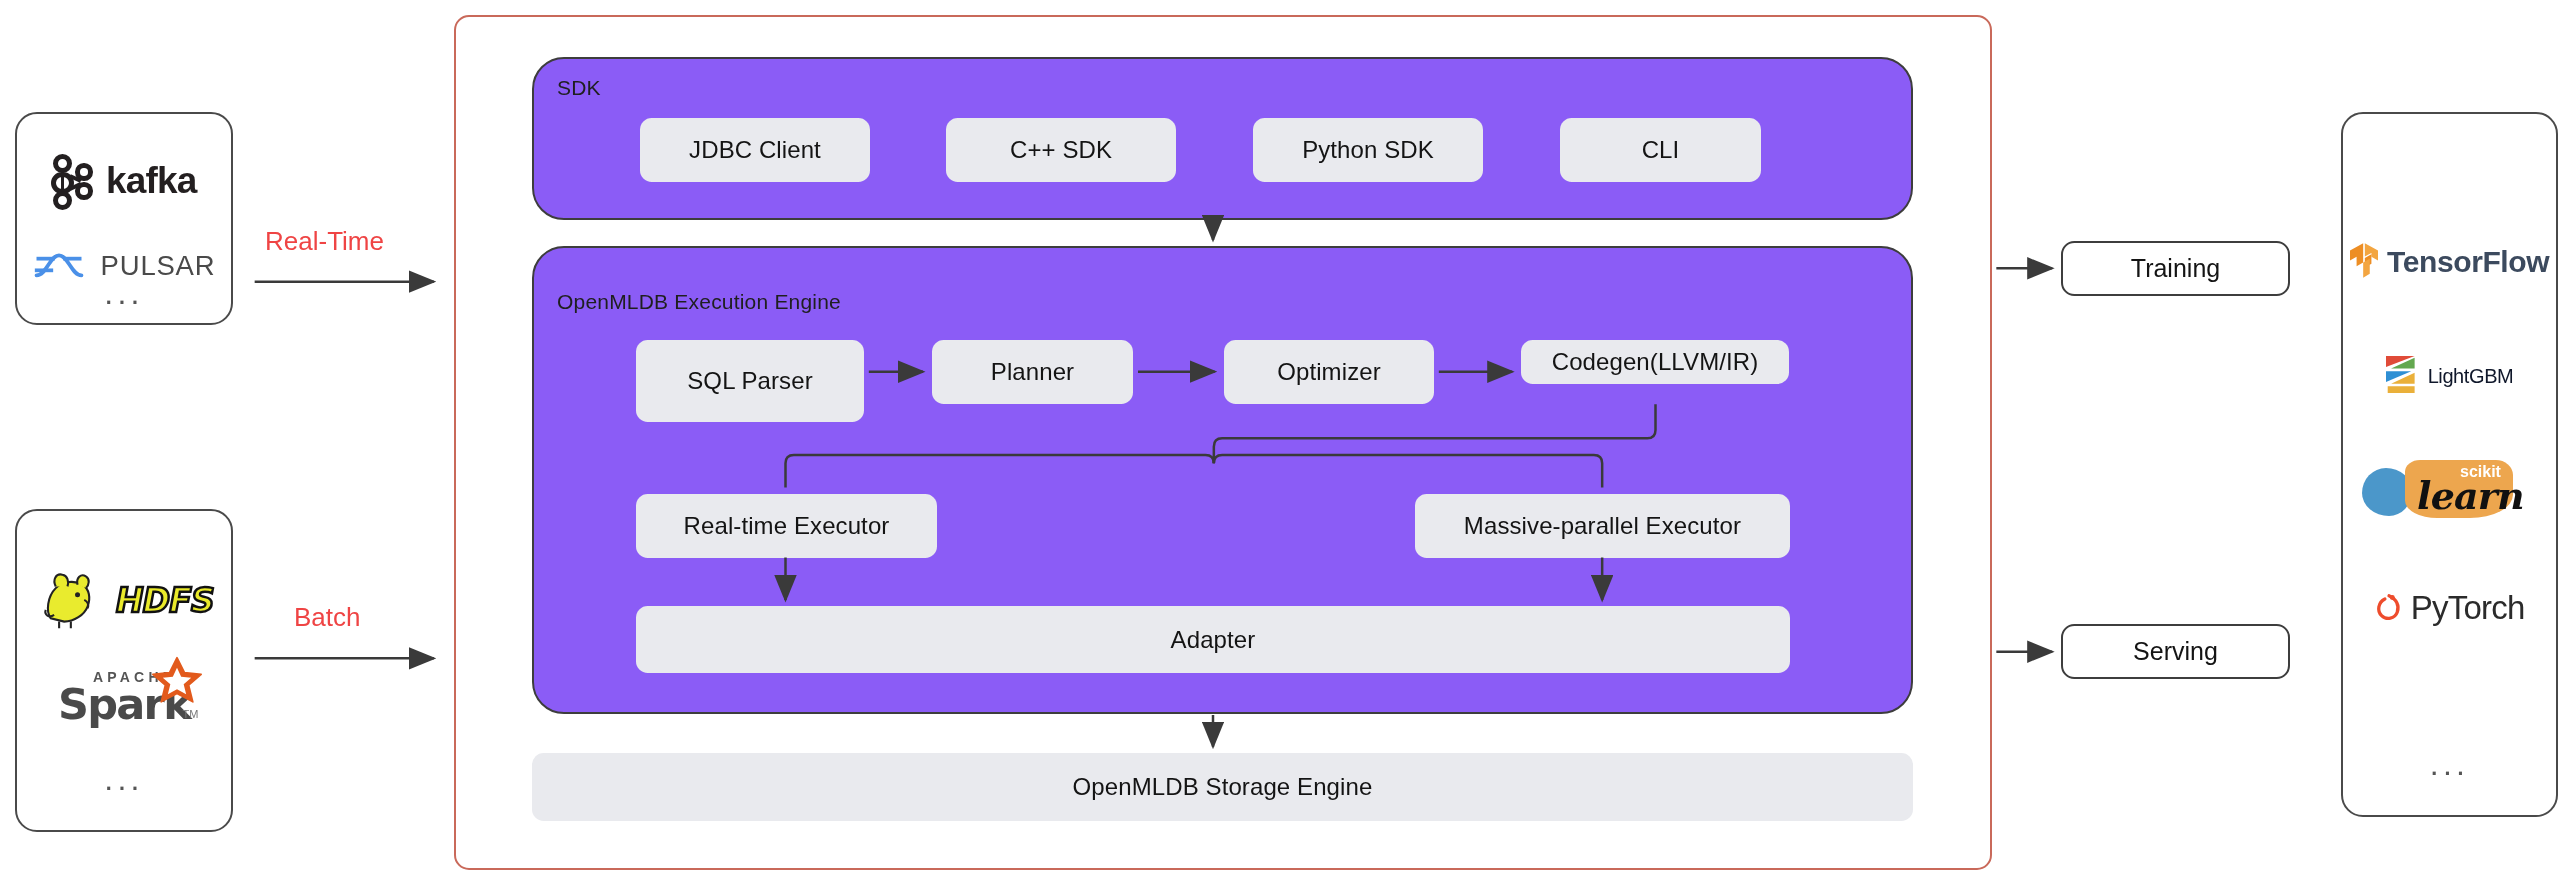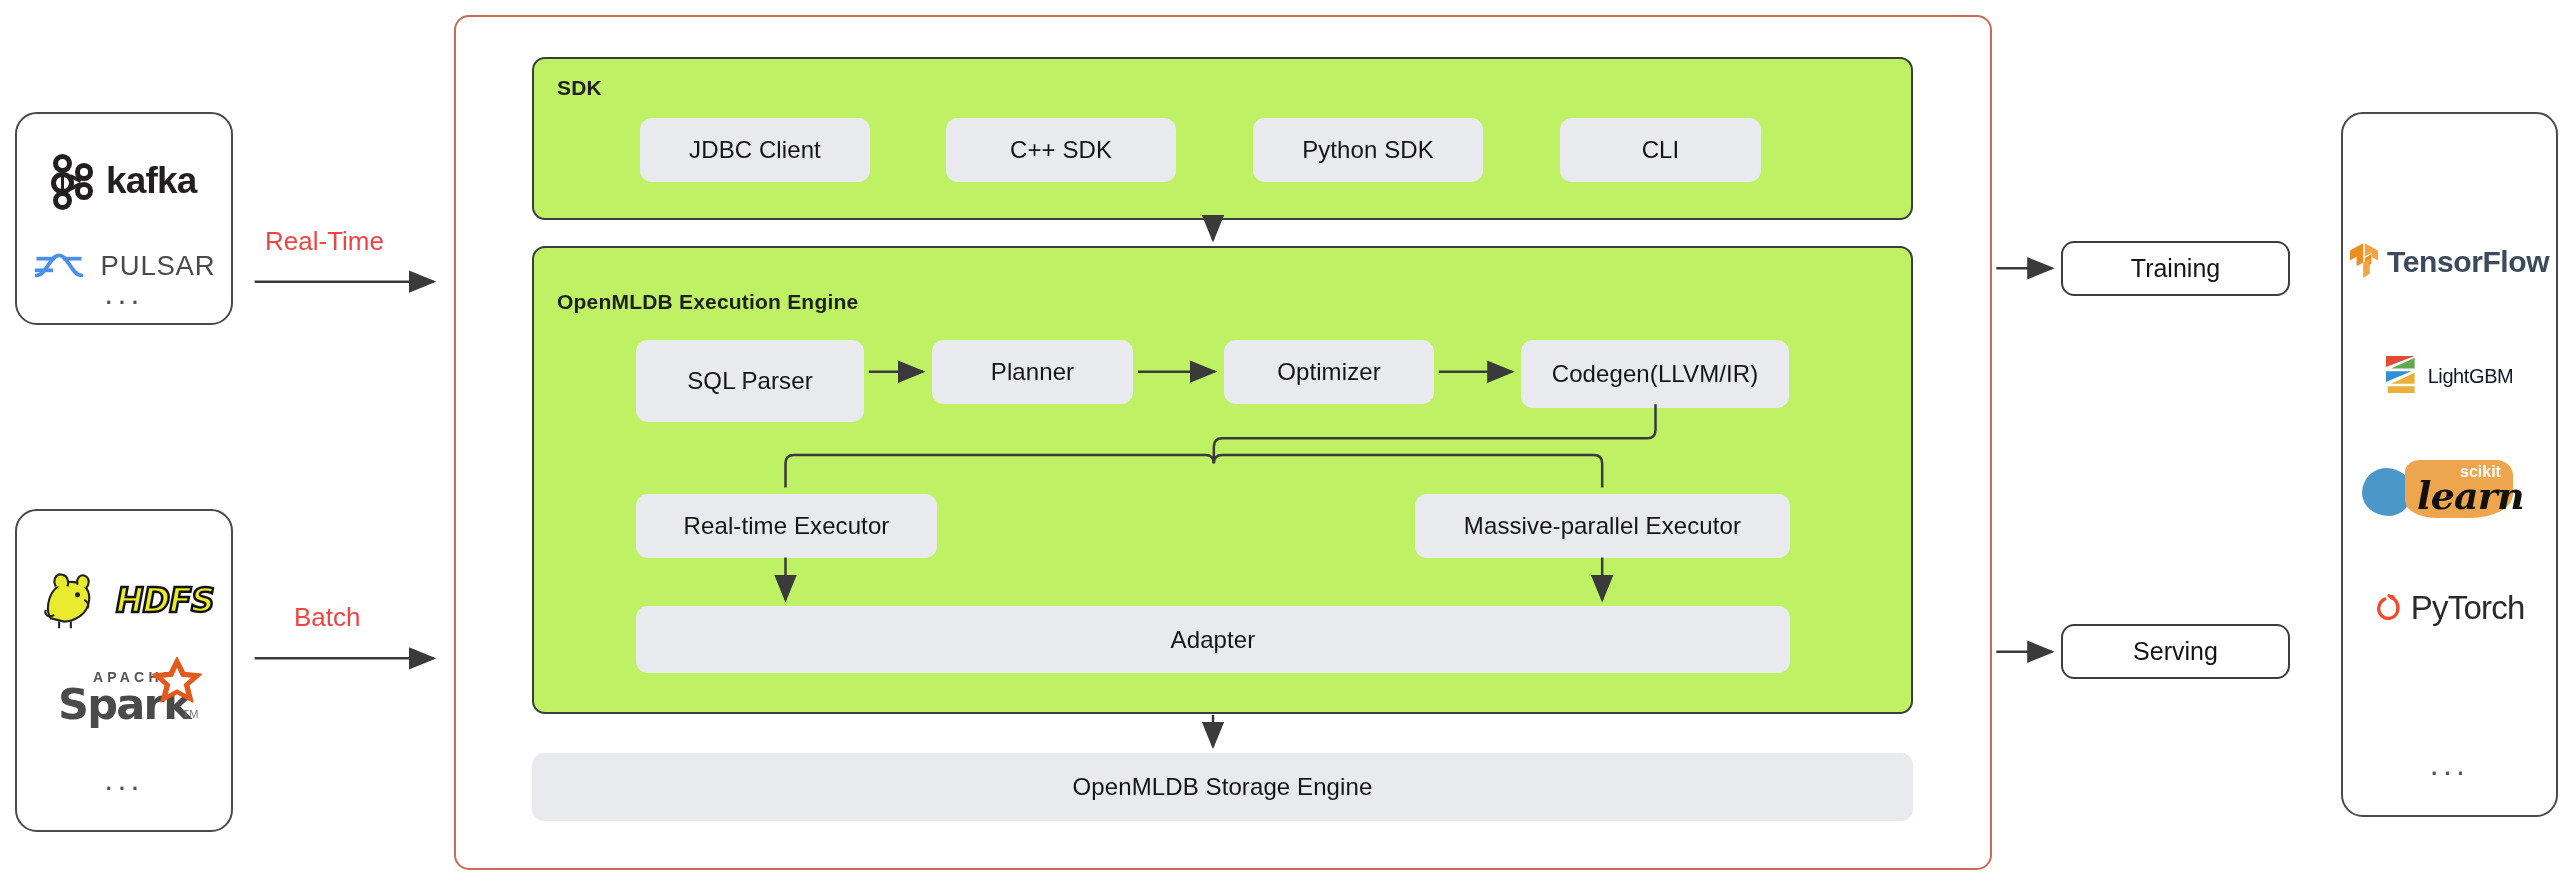--- a/index.html
+++ b/index.html
@@ -42,11 +42,10 @@
   
   .panel {
     position: absolute;
-    background: #bef264;
+    background: #8b5cf6;
     border: 2.1px solid #3d3d3d;
-    border-radius: 13px;
-    box-sizing: border-box;
-    font-weight: bold;
+    border-radius: 32px;
+    box-sizing: border-box;
   }
   .panel-label {
     position: absolute;

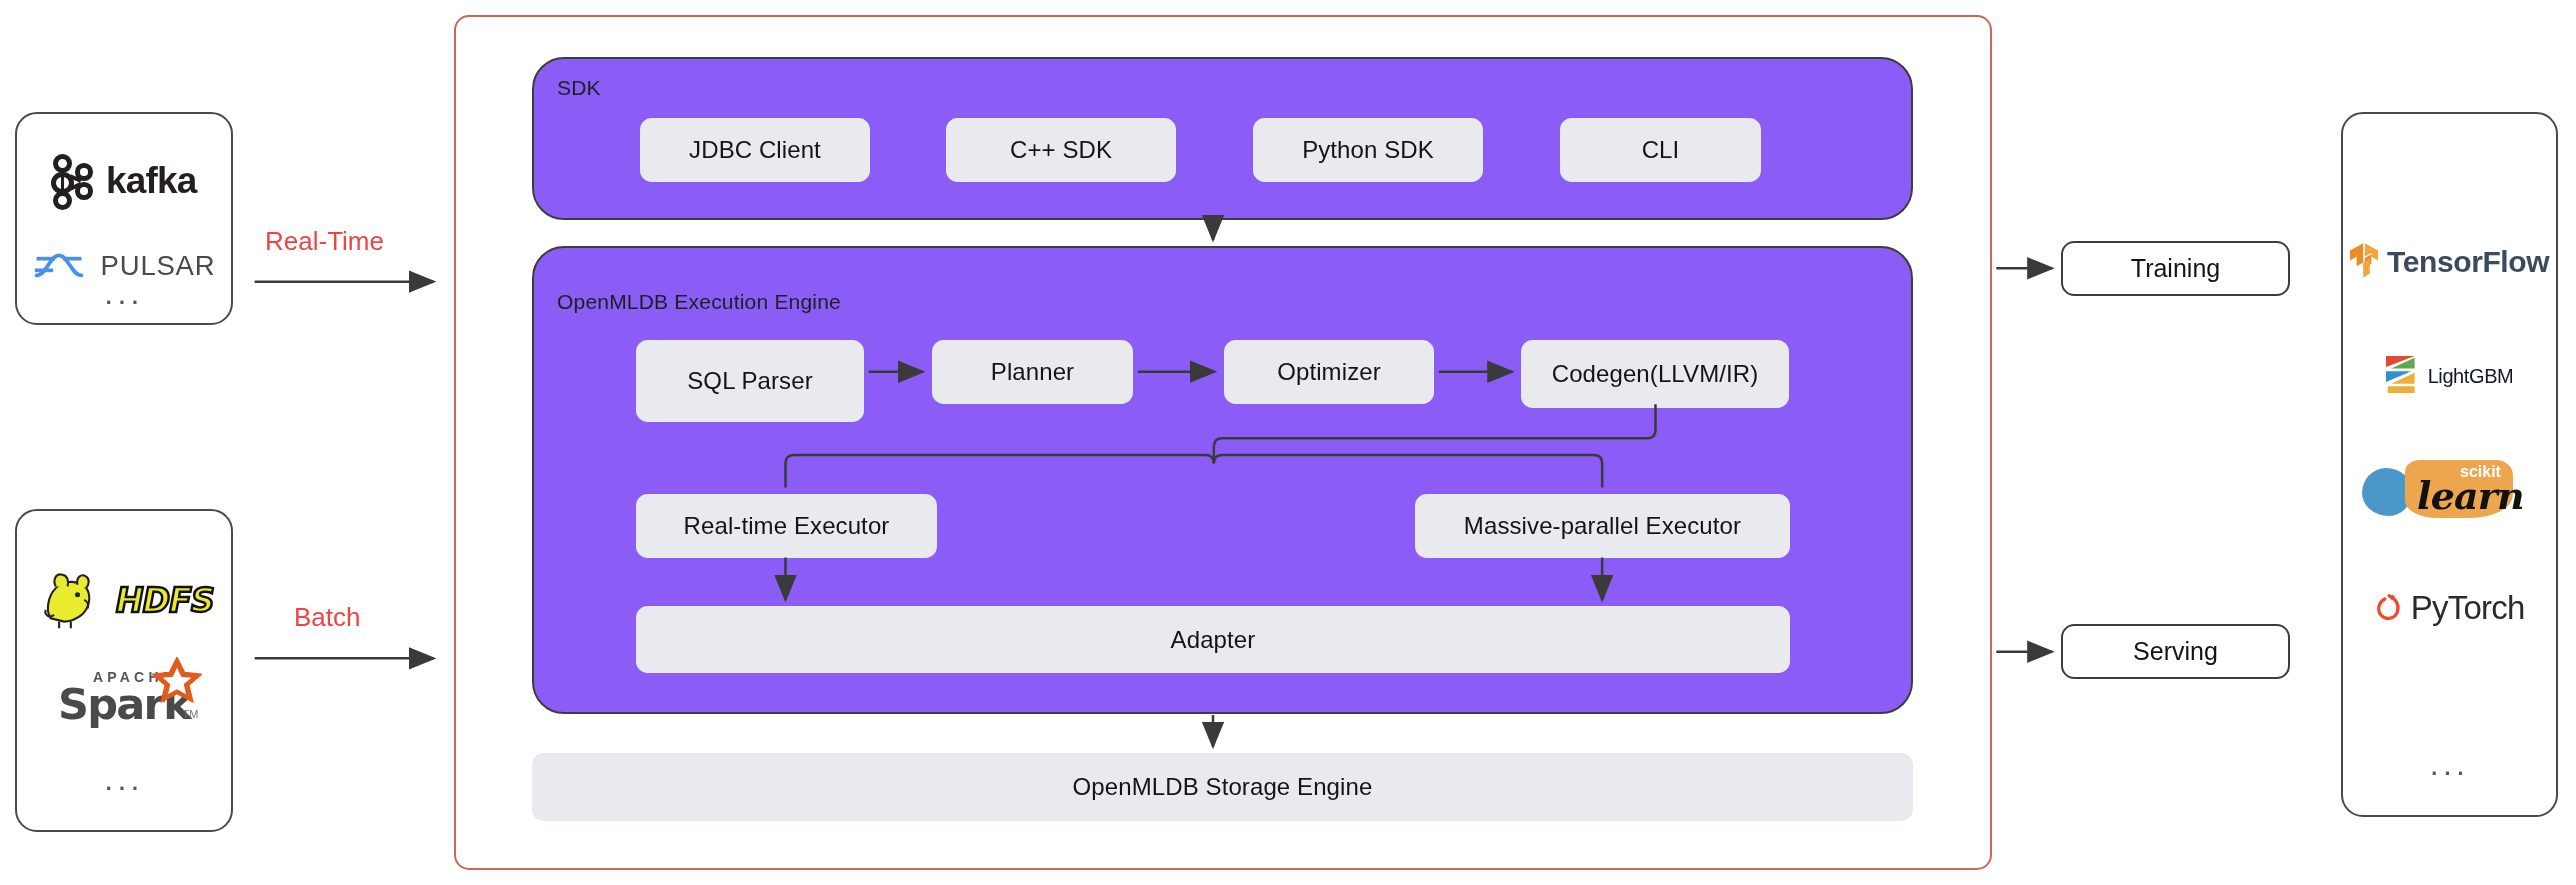--- a/index.html
+++ b/index.html
@@ -285,7 +285,7 @@
 <div class="gblock" style="left:636px; top:340px; width:228px; height:82px;">SQL Parser</div>
 <div class="gblock" style="left:932px; top:340px; width:201px; height:64px;">Planner</div>
 <div class="gblock" style="left:1224px; top:340px; width:210px; height:64px;">Optimizer</div>
-<div class="gblock" style="left:1521px; top:340px; width:268px; height:68px;">Codegen(LLVM/IR)</div>
+<div class="gblock" style="left:1521px; top:340px; width:268px; height:44px;">Codegen(LLVM/IR)</div>
 
 <div class="gblock" style="left:636px; top:494px; width:301px; height:64px;">Real-time Executor</div>
 <div class="gblock" style="left:1415px; top:494px; width:375px; height:64px;">Massive-parallel Executor</div>

